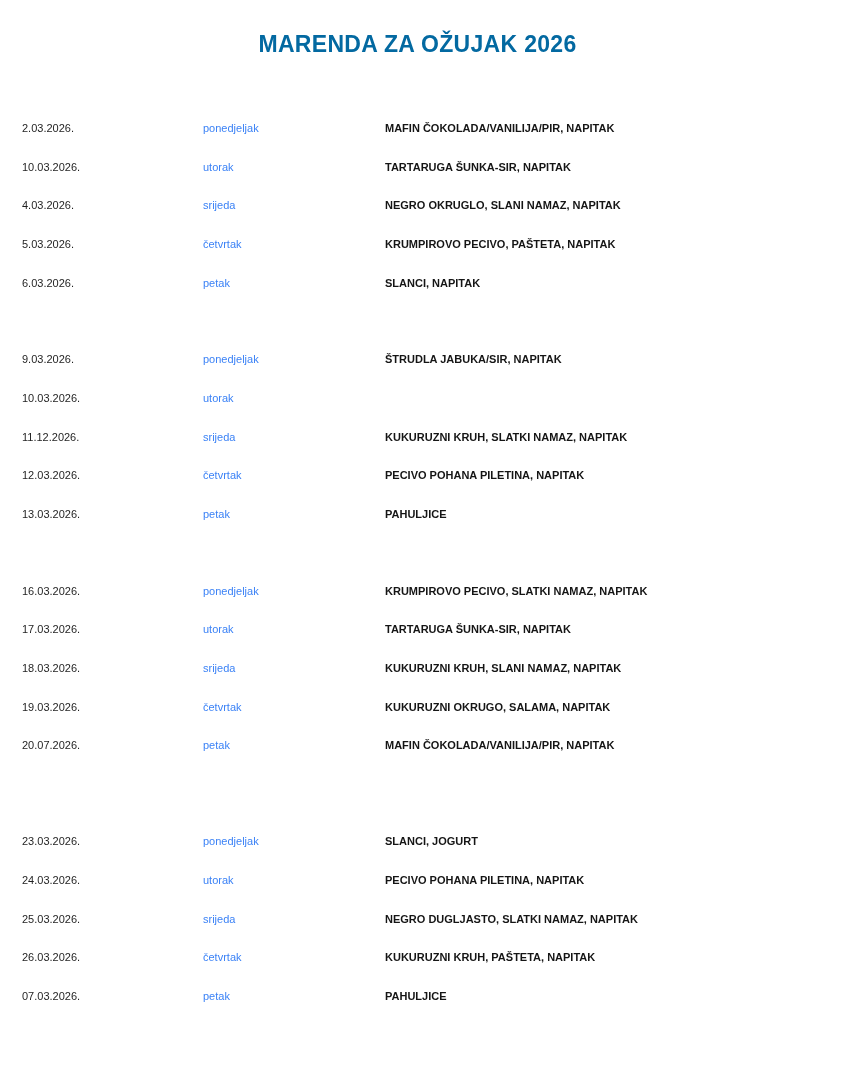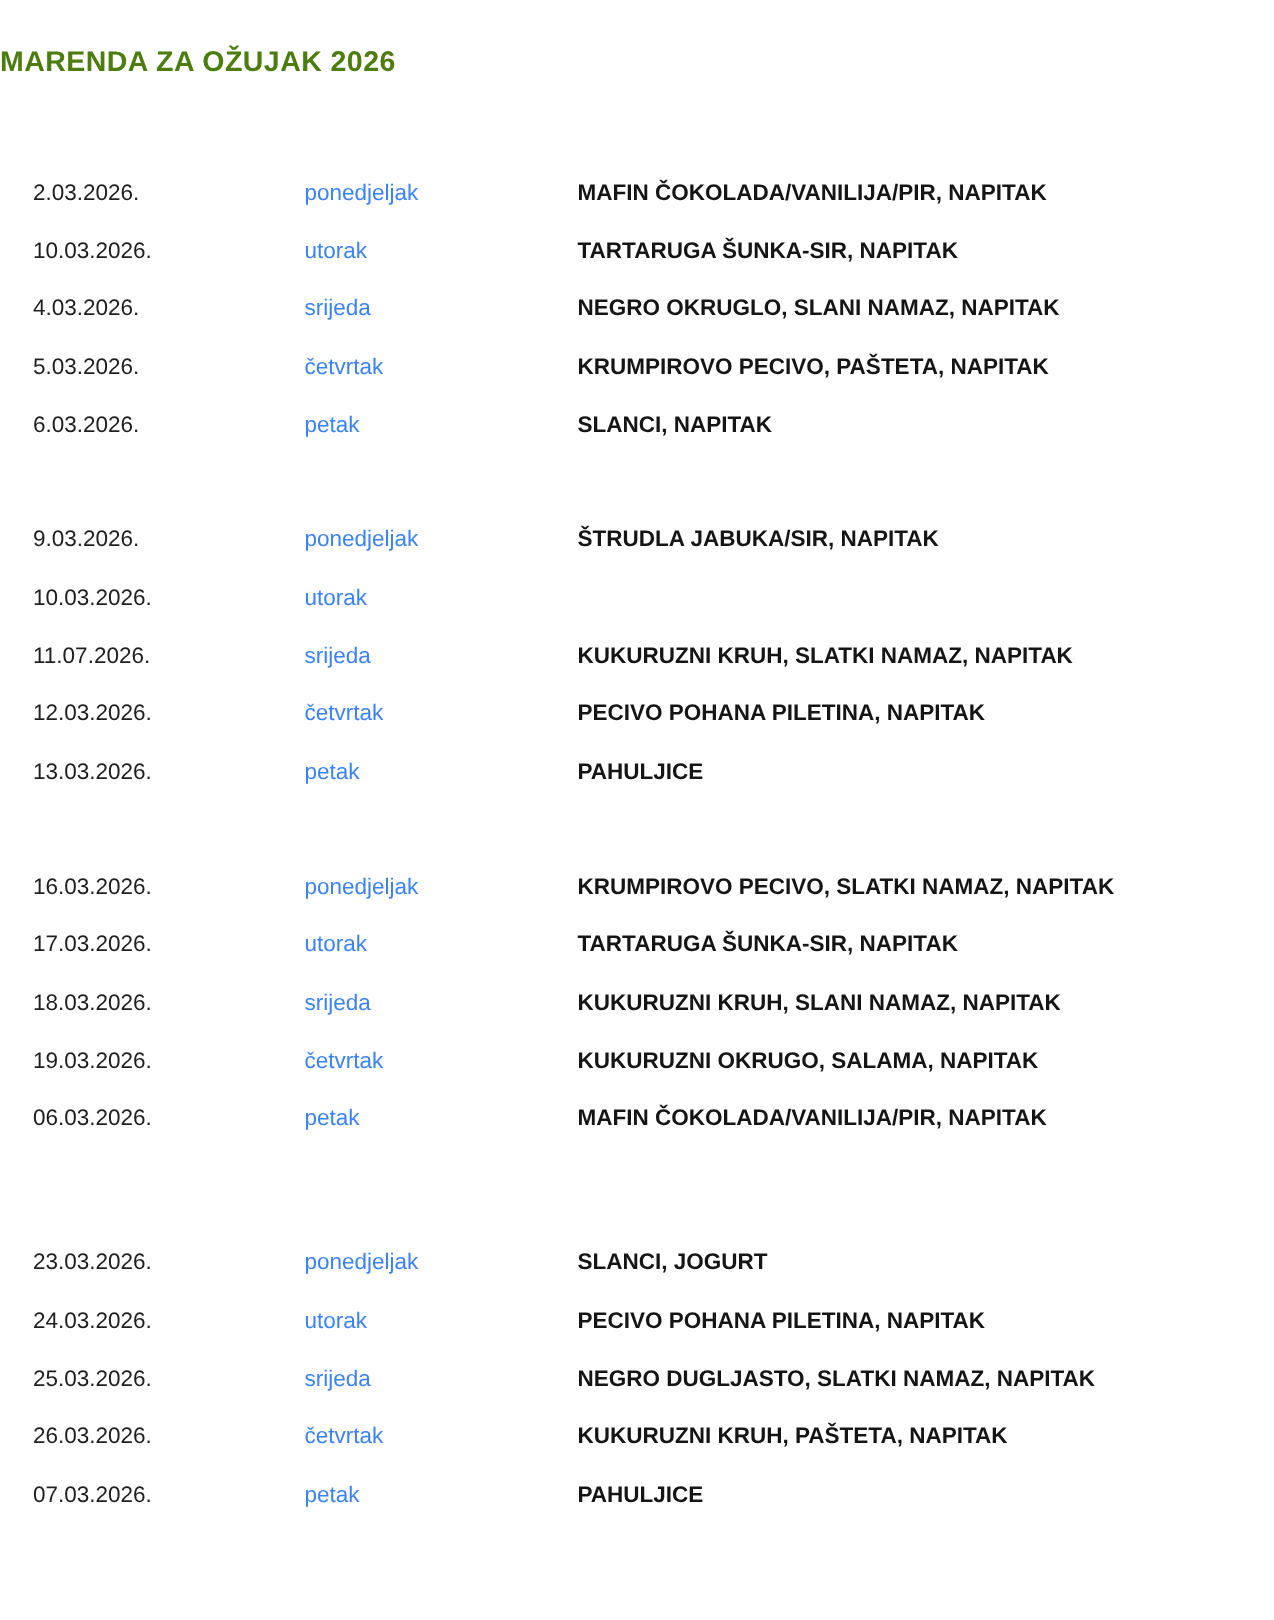--- a/index.html
+++ b/index.html
@@ -19,10 +19,11 @@
     top: 31px;
     left: 0;
     right: 14px;
-    font-size: 19px;
+    text-align: center;
+    font-size: 23px;
     font-weight: 700;
     letter-spacing: 0.3px;
-    color: #4d7c0f;
+    color: #0369a1;
   }
   .weeks {
     position: absolute;

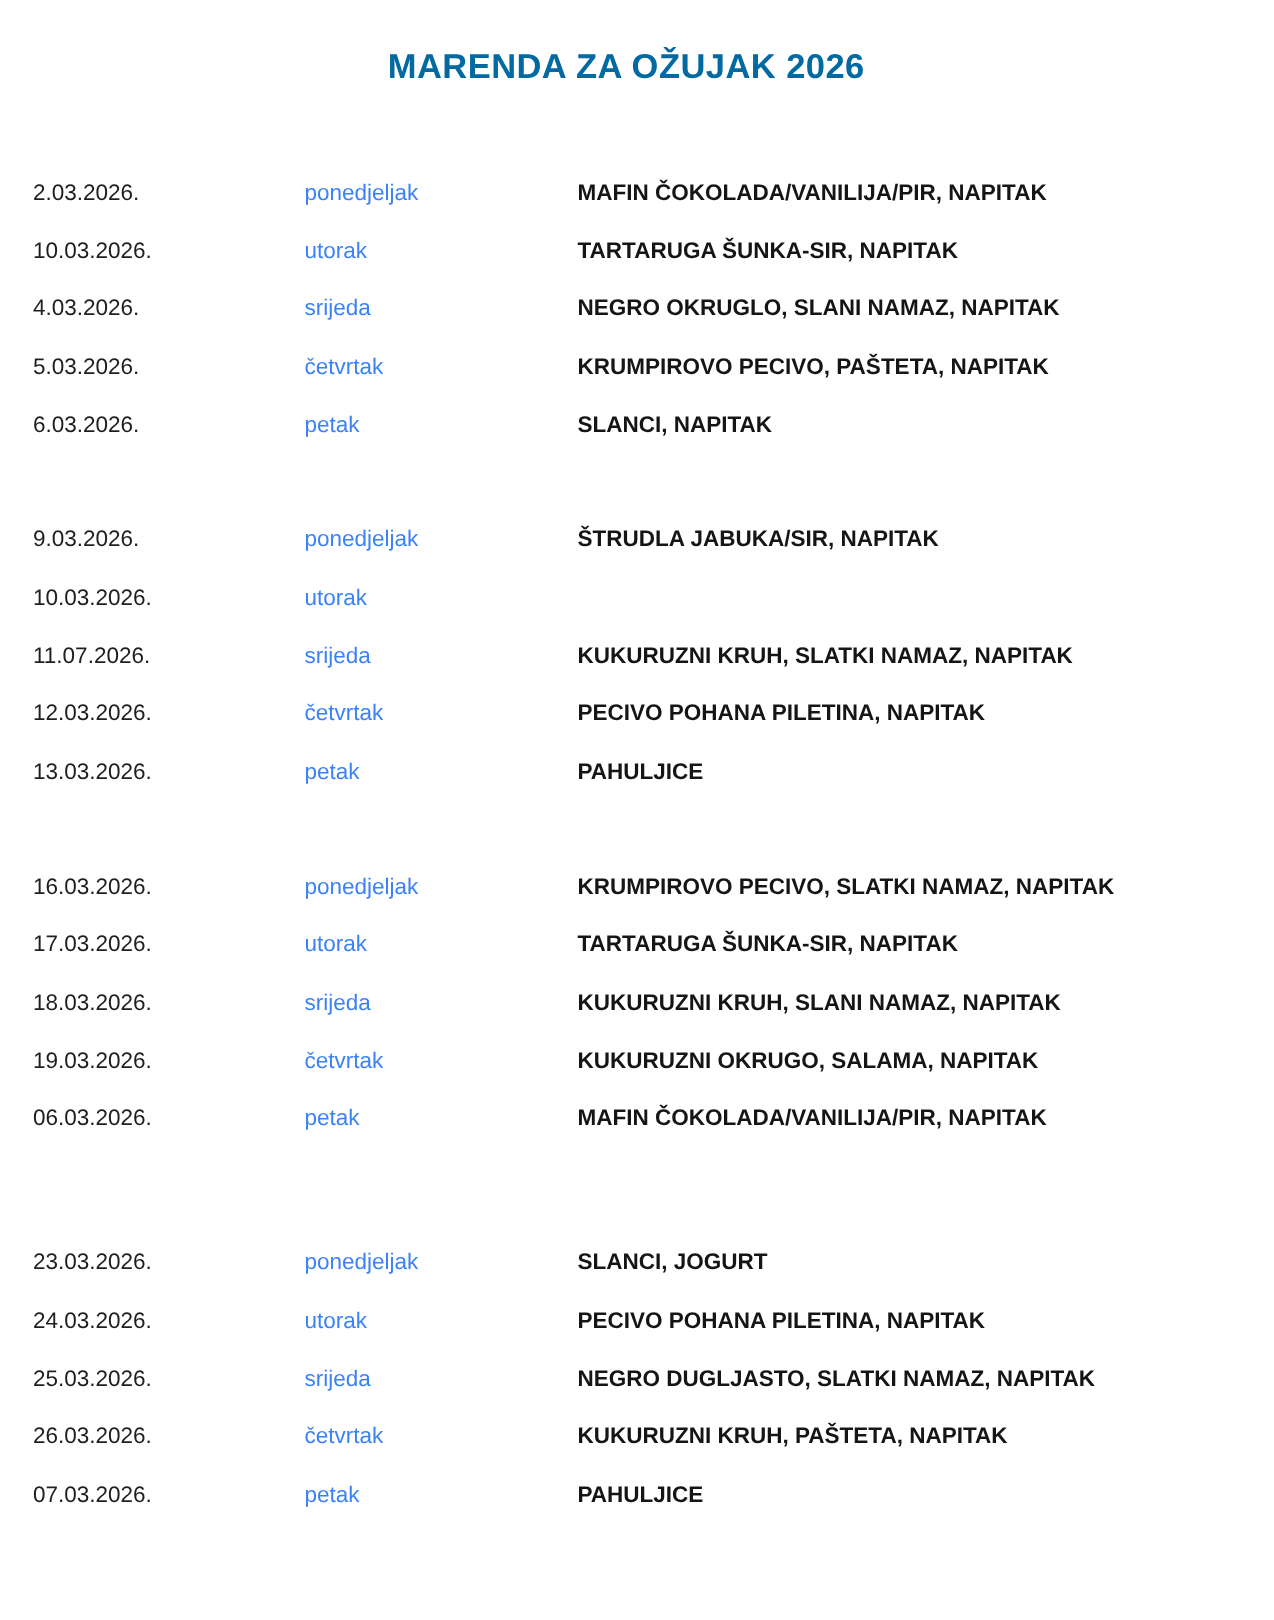--- a/index.html
+++ b/index.html
@@ -37,7 +37,7 @@
     display: flex;
     align-items: center;
     height: 38.7px;
-    font-size: 15px;
+    font-size: 11px;
     line-height: 1;
   }
   .col-date {

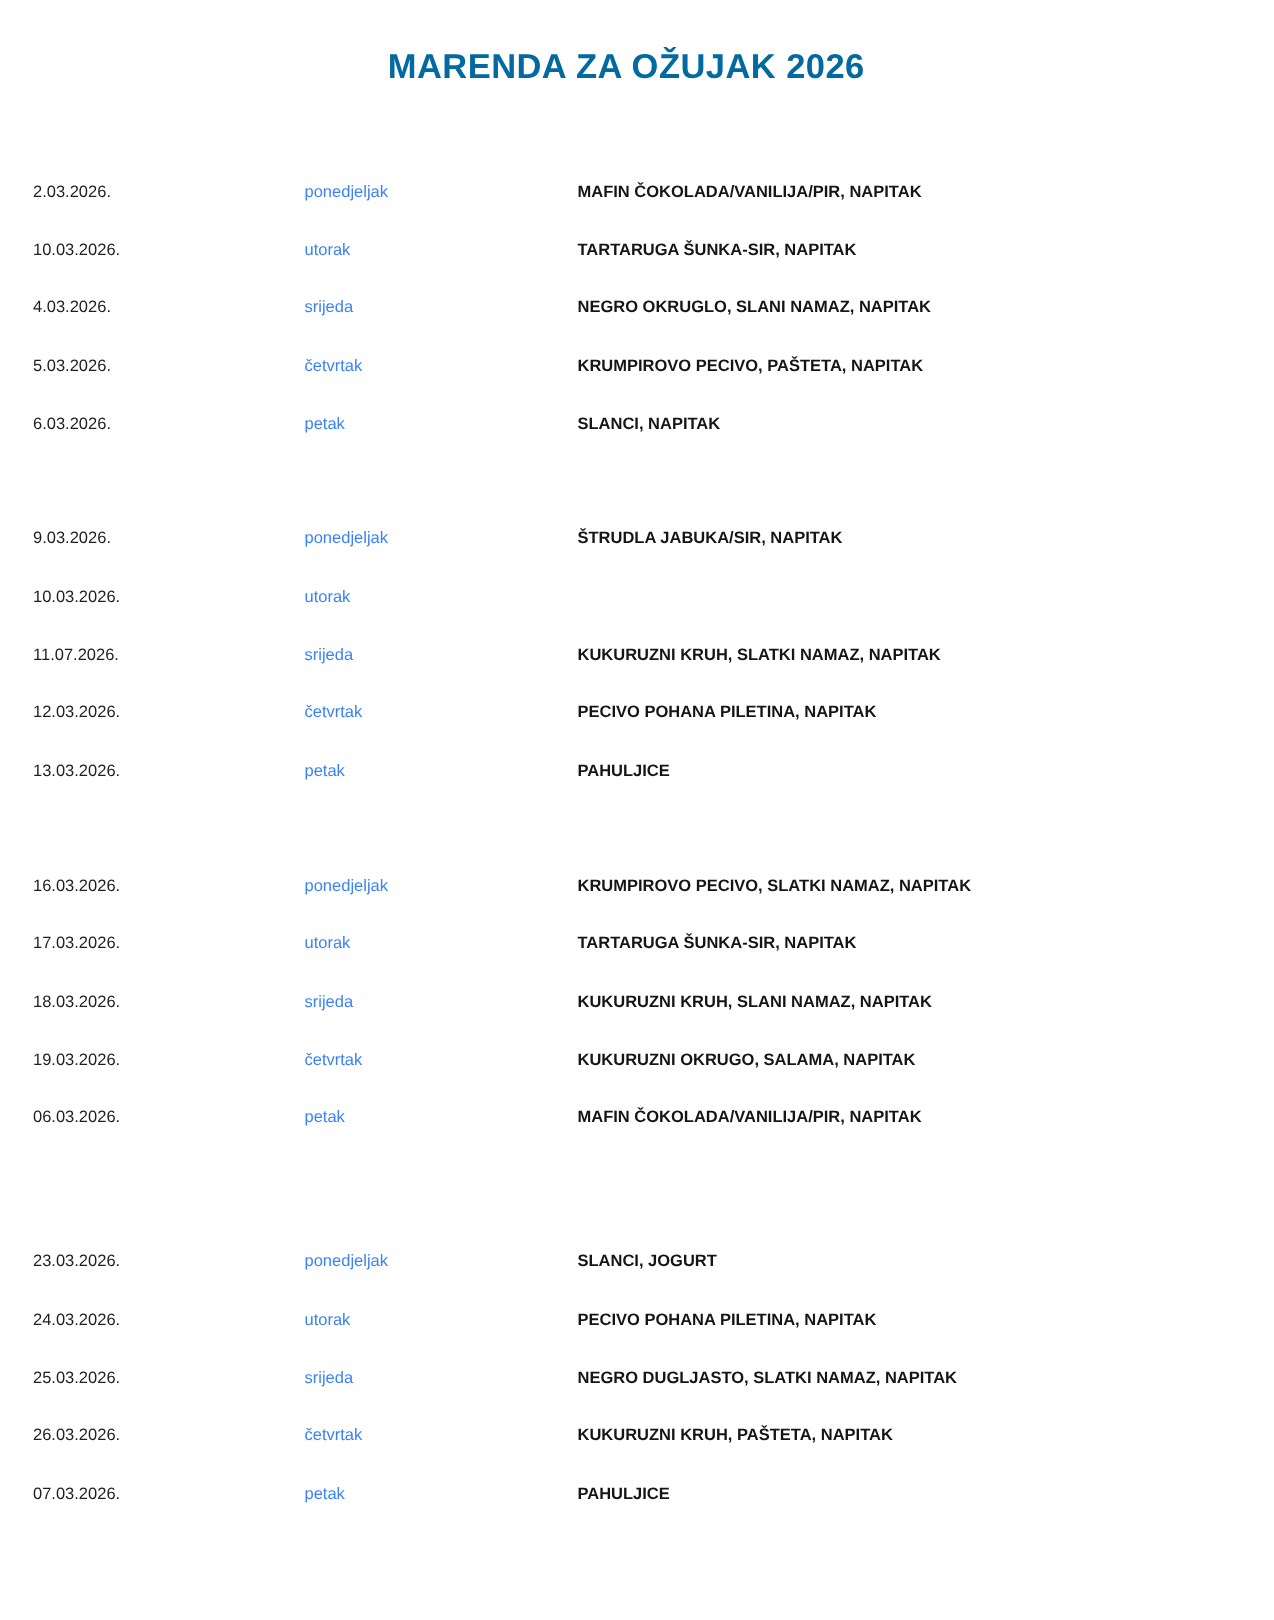--- a/index.html
+++ b/index.html
@@ -104,7 +104,7 @@
           <span class="col-day">utorak</span>
         </div>
         <div class="menu-row">
-          <span class="col-date">11.07.2026.</span>
+          <span class="col-date">11.12.2026.</span>
           <span class="col-day">srijeda</span>
           <span class="col-menu">KUKURUZNI KRUH, SLATKI NAMAZ, NAPITAK</span>
         </div>

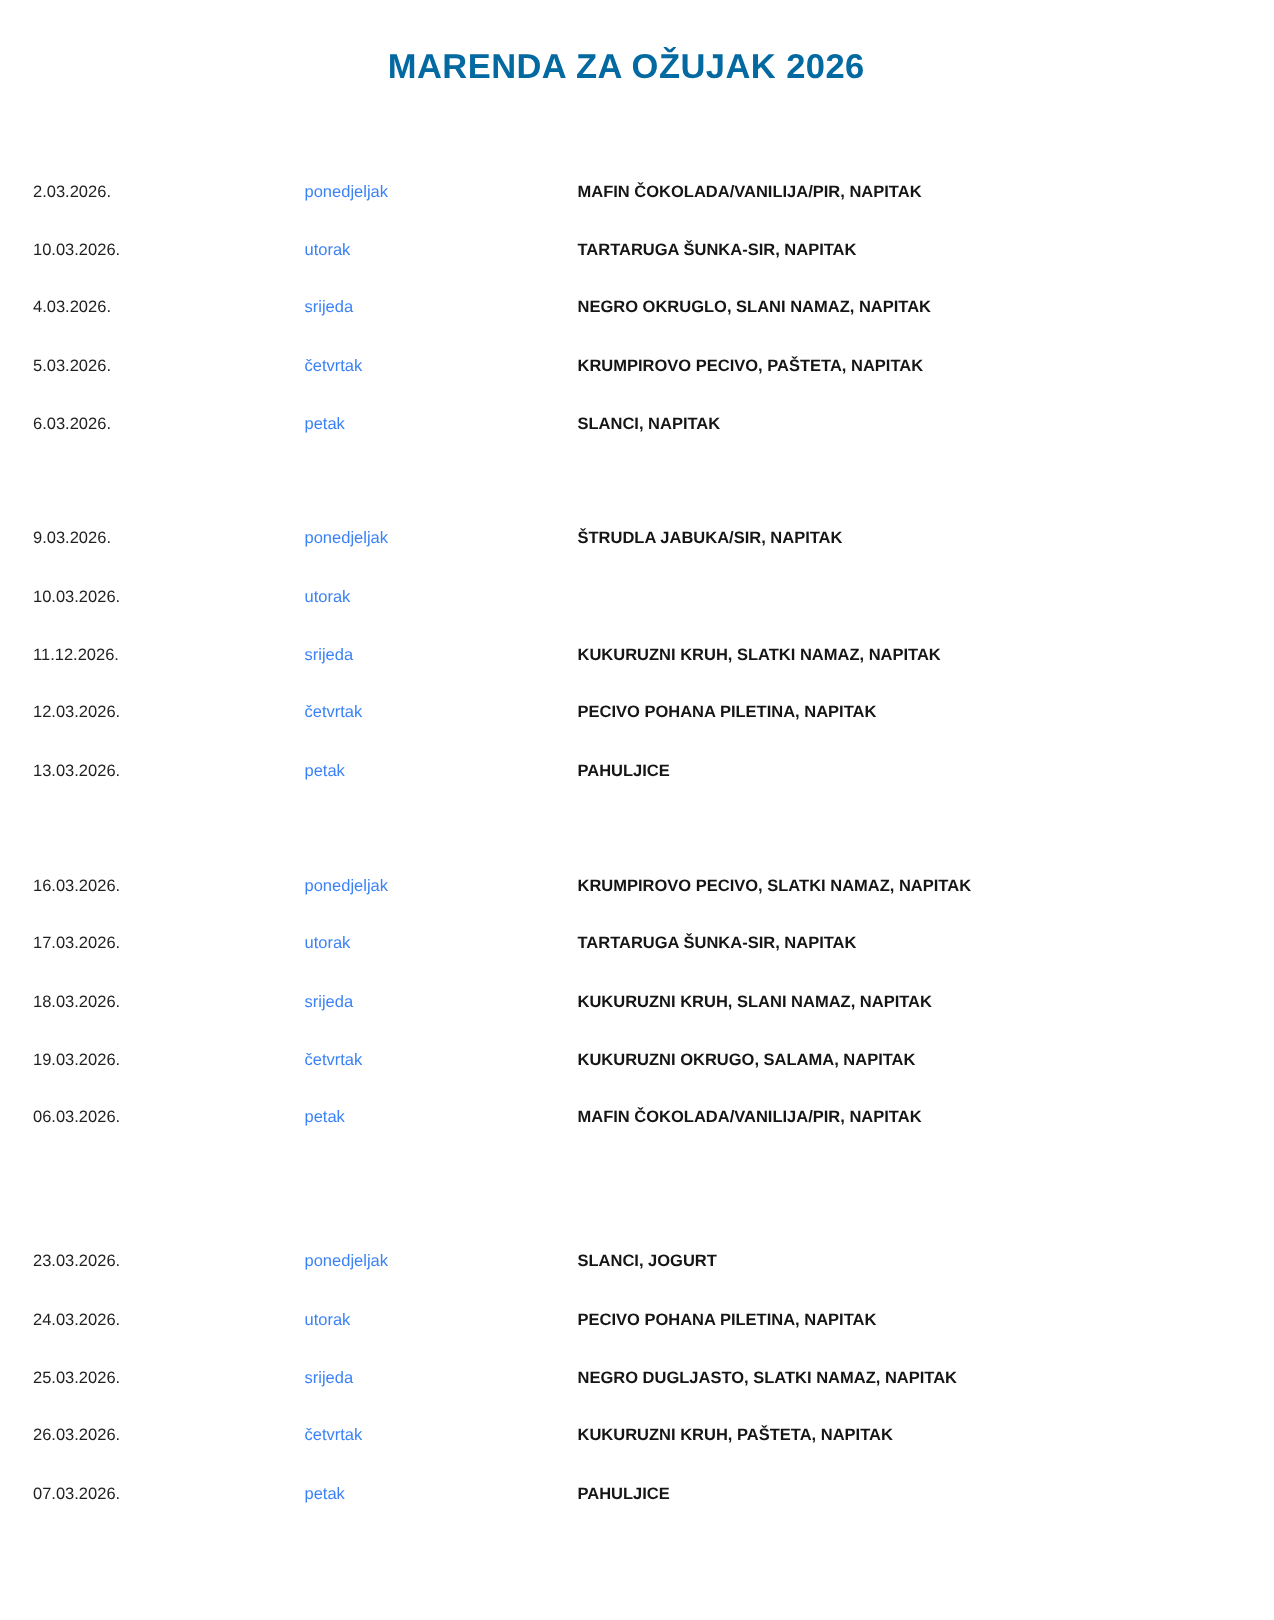--- a/index.html
+++ b/index.html
@@ -141,7 +141,7 @@
           <span class="col-menu">KUKURUZNI OKRUGO, SALAMA, NAPITAK</span>
         </div>
         <div class="menu-row">
-          <span class="col-date">06.03.2026.</span>
+          <span class="col-date">20.07.2026.</span>
           <span class="col-day">petak</span>
           <span class="col-menu">MAFIN ČOKOLADA/VANILIJA/PIR, NAPITAK</span>
         </div>

